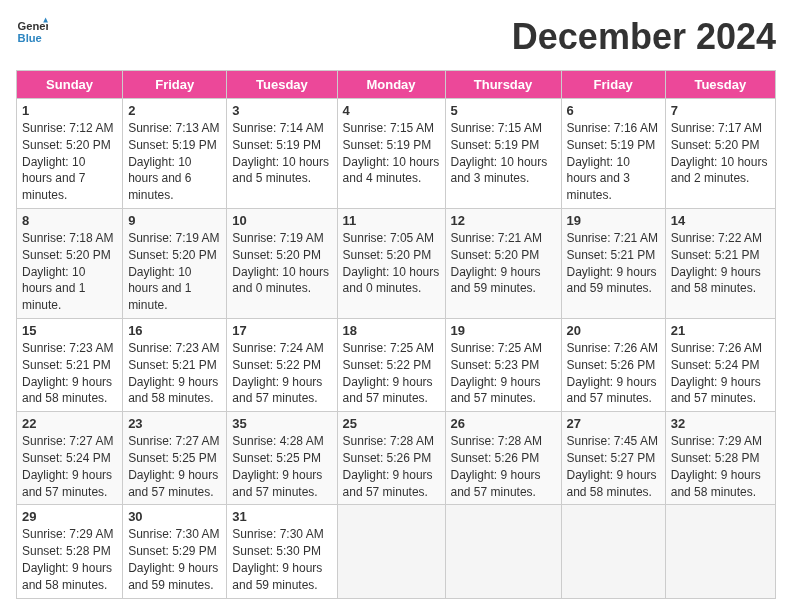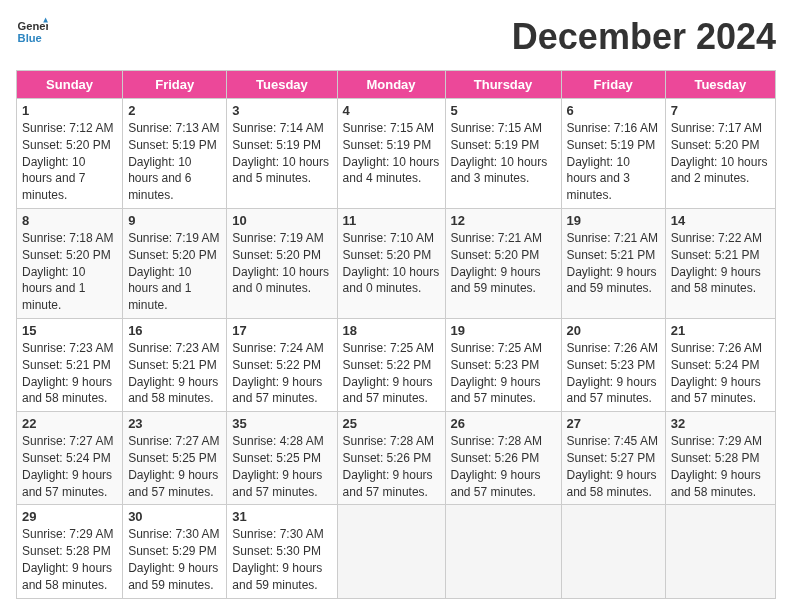--- a/index.html
+++ b/index.html
@@ -182,7 +182,7 @@
         </td>
         <td>
           <span class="day-num">11</span>
-          <div class="day-info">Sunrise: 7:10 AM
+          <div class="day-info">Sunrise: 7:05 AM
 Sunset: 5:20 PM
 Daylight: 10 hours
 and 0 minutes.</div>

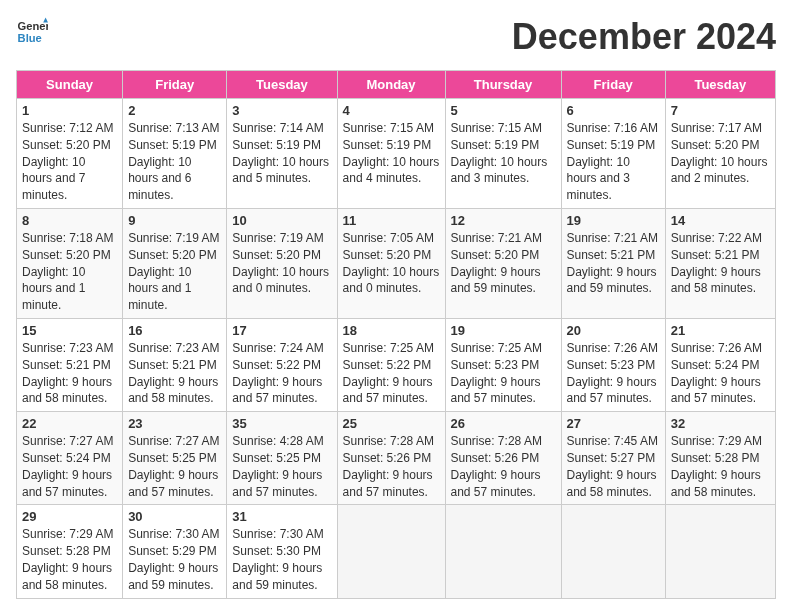--- a/index.html
+++ b/index.html
@@ -248,7 +248,7 @@
         <td>
           <span class="day-num">20</span>
           <div class="day-info">Sunrise: 7:26 AM
-Sunset: 5:23 PM
+Sunset: 5:26 PM
 Daylight: 9 hours
 and 57 minutes.</div>
         </td>

